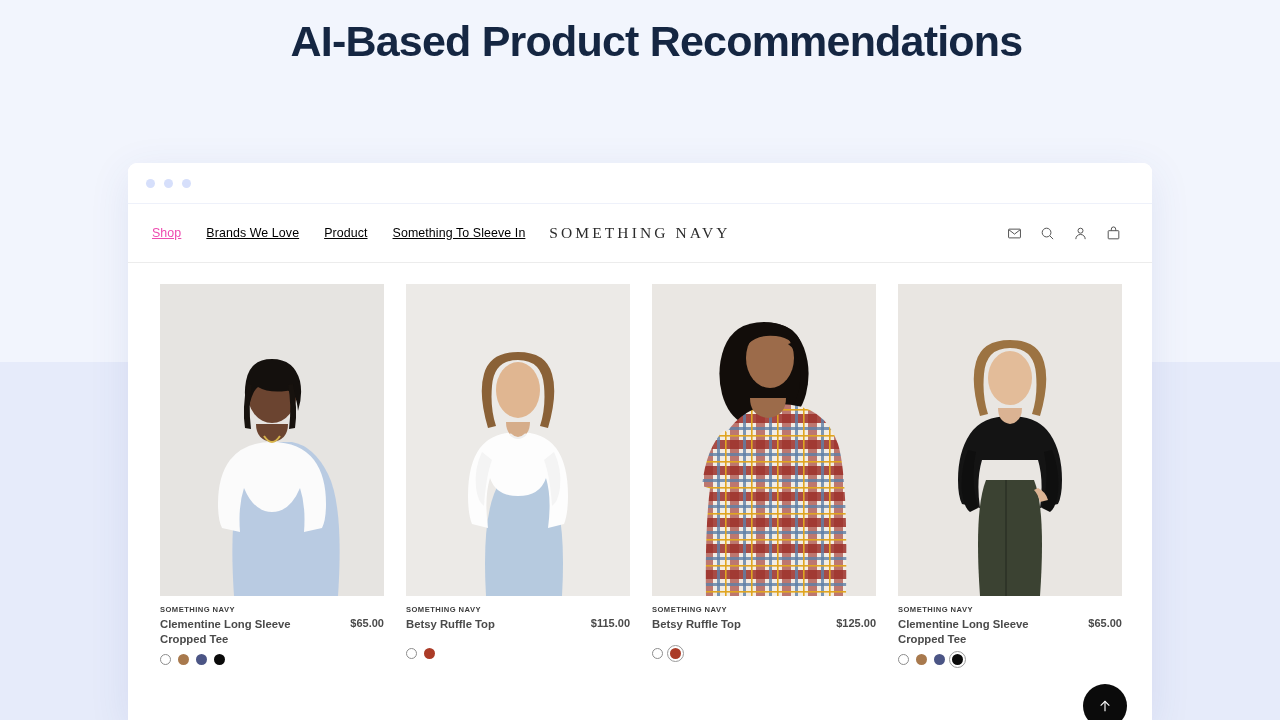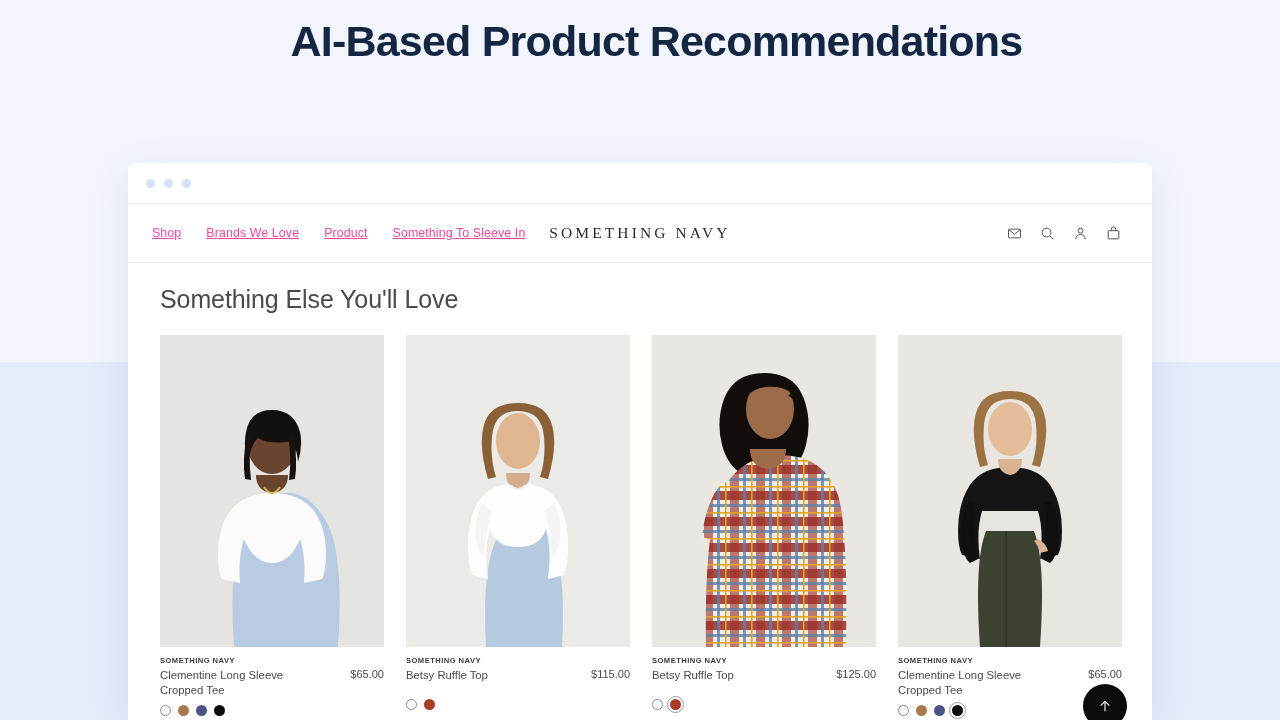--- a/index.html
+++ b/index.html
@@ -85,7 +85,7 @@
   #navlinks { display: flex; align-items: center; gap: 25px; }
   .navlink {
     font-size: 12.4px;
-    color: #ec4899;
+    color: #000000;
     letter-spacing: 0.1px;
     white-space: nowrap;
   }

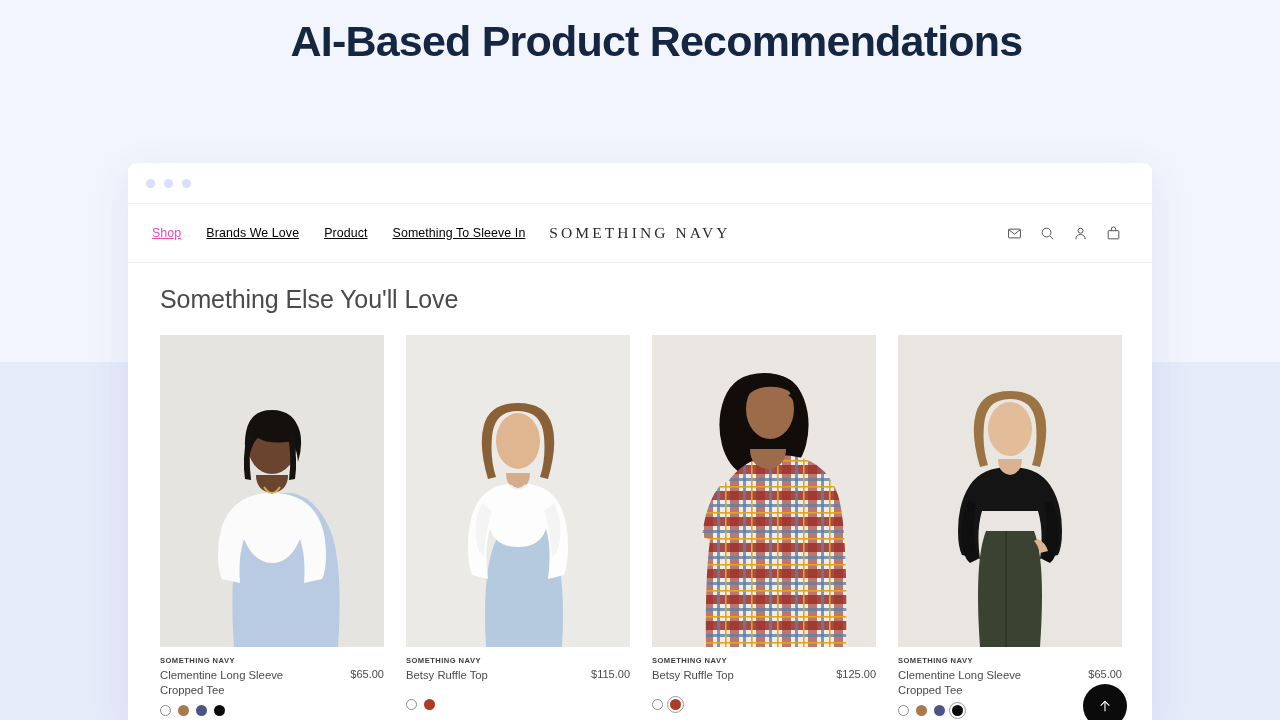--- a/index.html
+++ b/index.html
@@ -252,7 +252,6 @@
     </div>
   </div>
 
-  <h2 id="section-title">Something Else You'll Love</h2>
 
   <div id="grid">
 

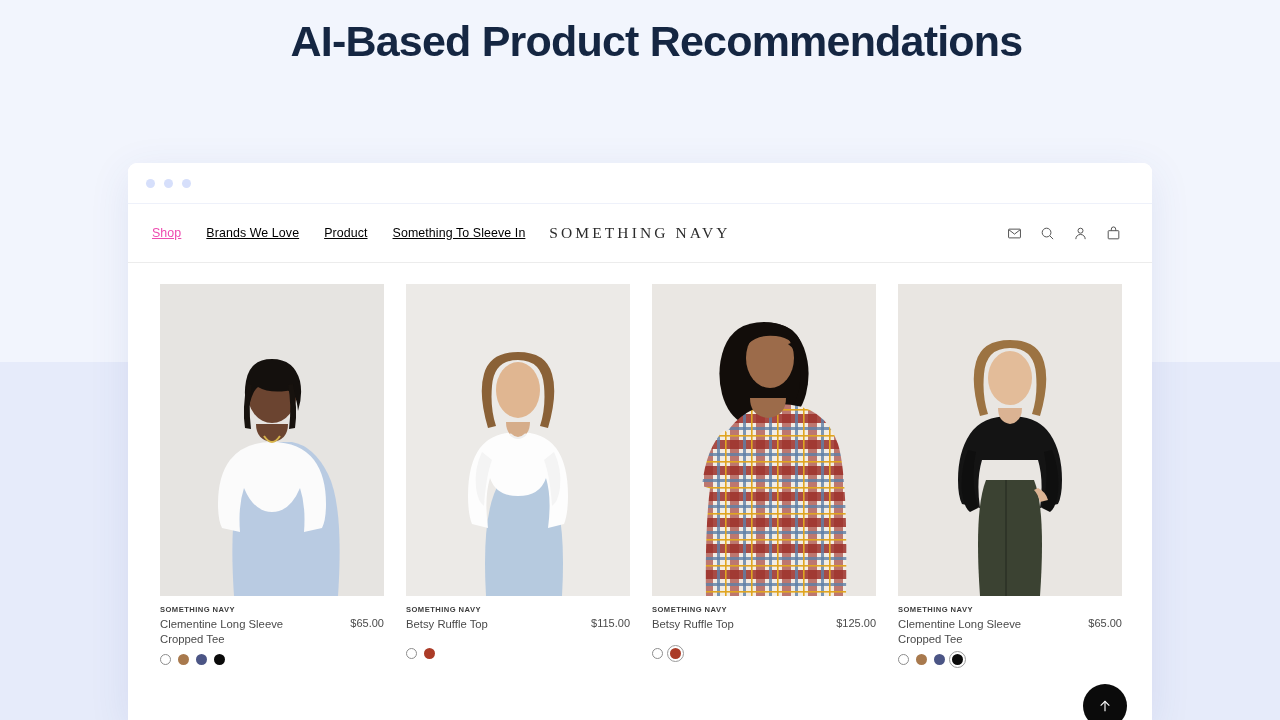--- a/index.html
+++ b/index.html
@@ -151,6 +151,7 @@
     align-items: flex-start;
     margin-top: 3px;
     gap: 8px;
+    font-weight: bold;
   }
   .pname {
     font-size: 11.3px;

